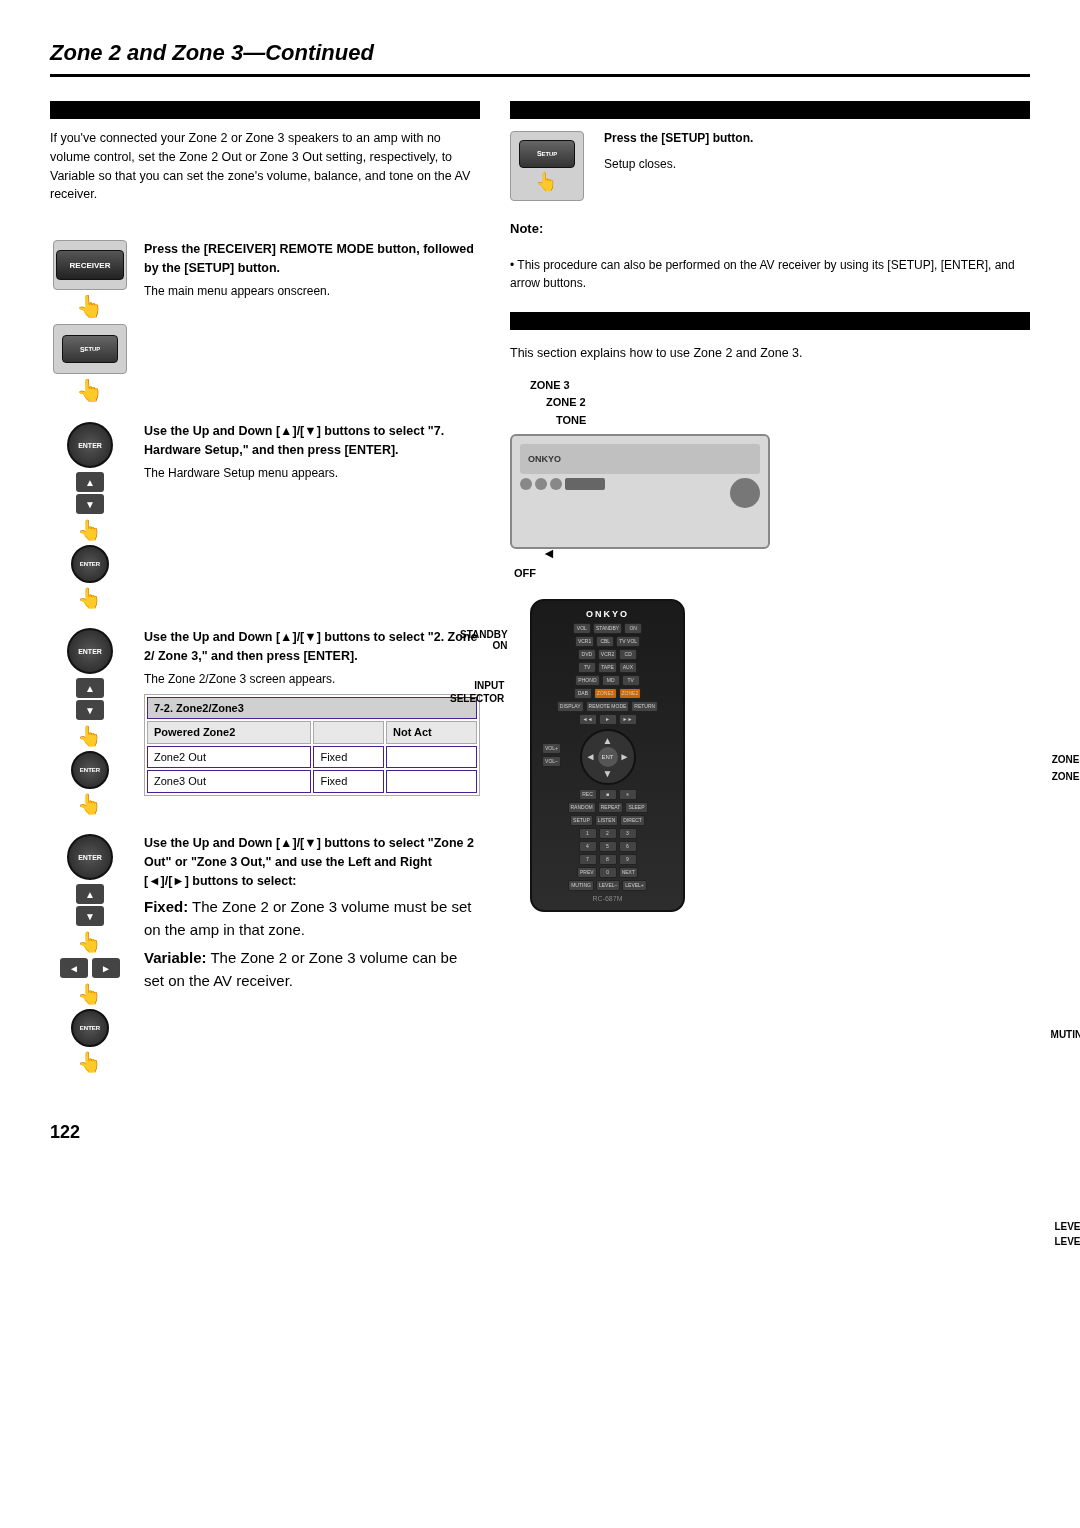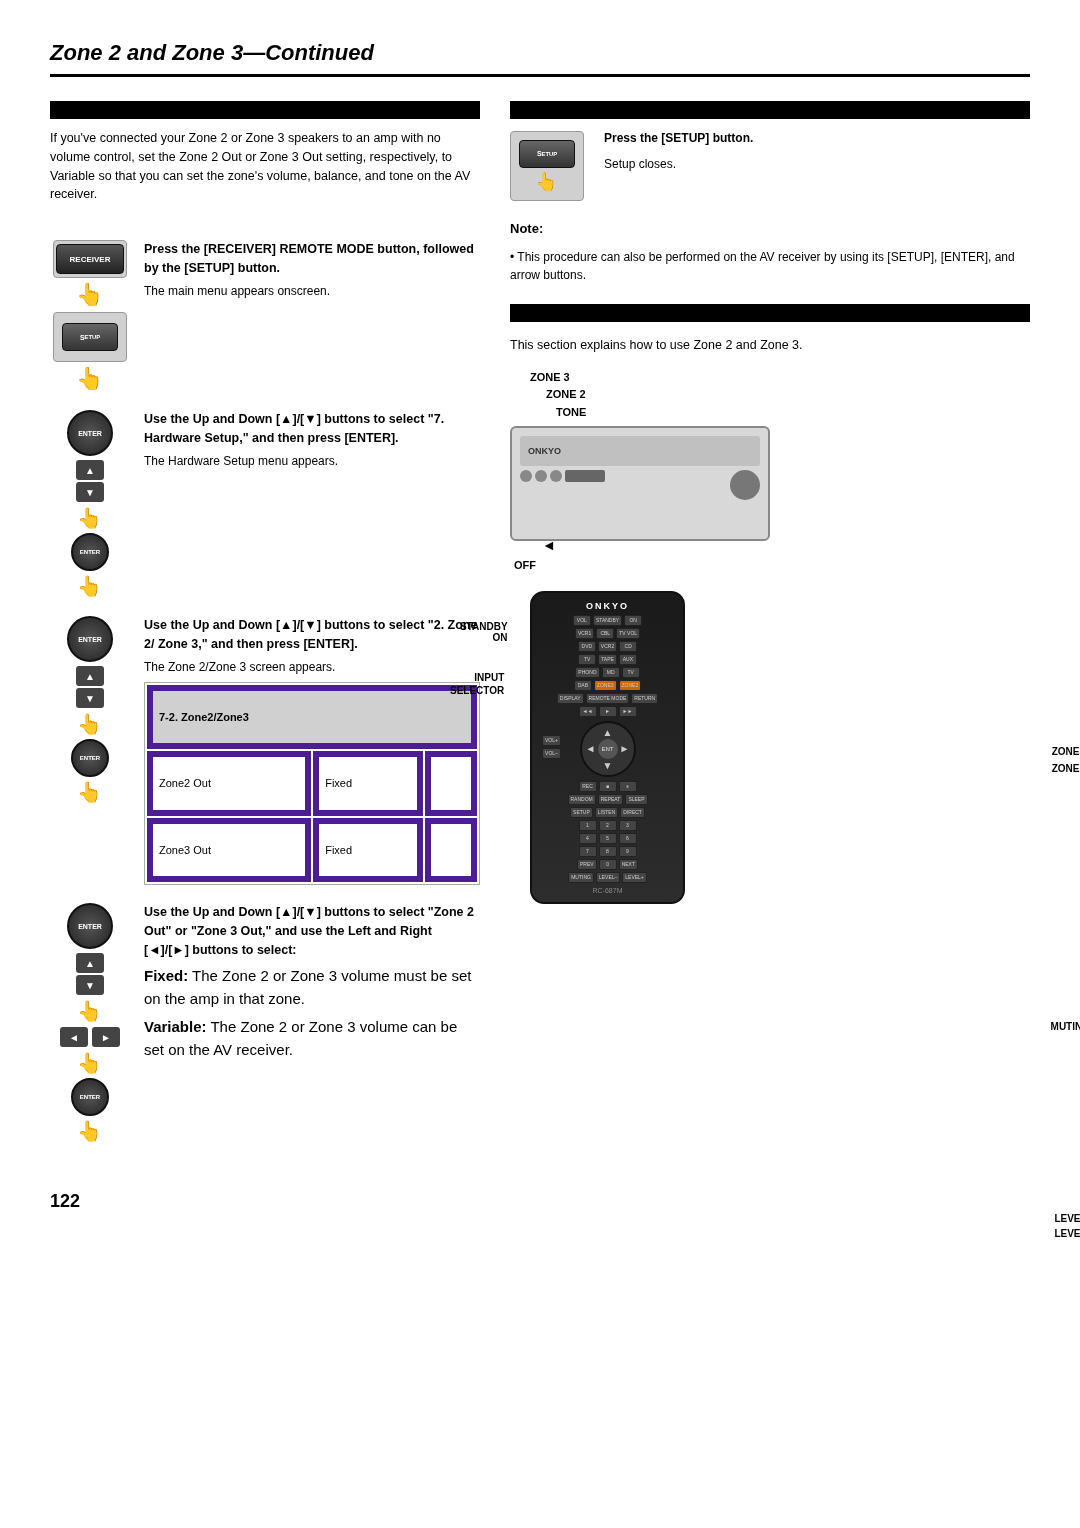--- a/index.html
+++ b/index.html
@@ -184,7 +184,7 @@
     .note-block .note-title {
       font-weight: bold;
       font-size: 13px;
-      margin-bottom: 12px;
+      margin-bottom: 20px;
     }
     .note-block .note-text {
       font-size: 12px;

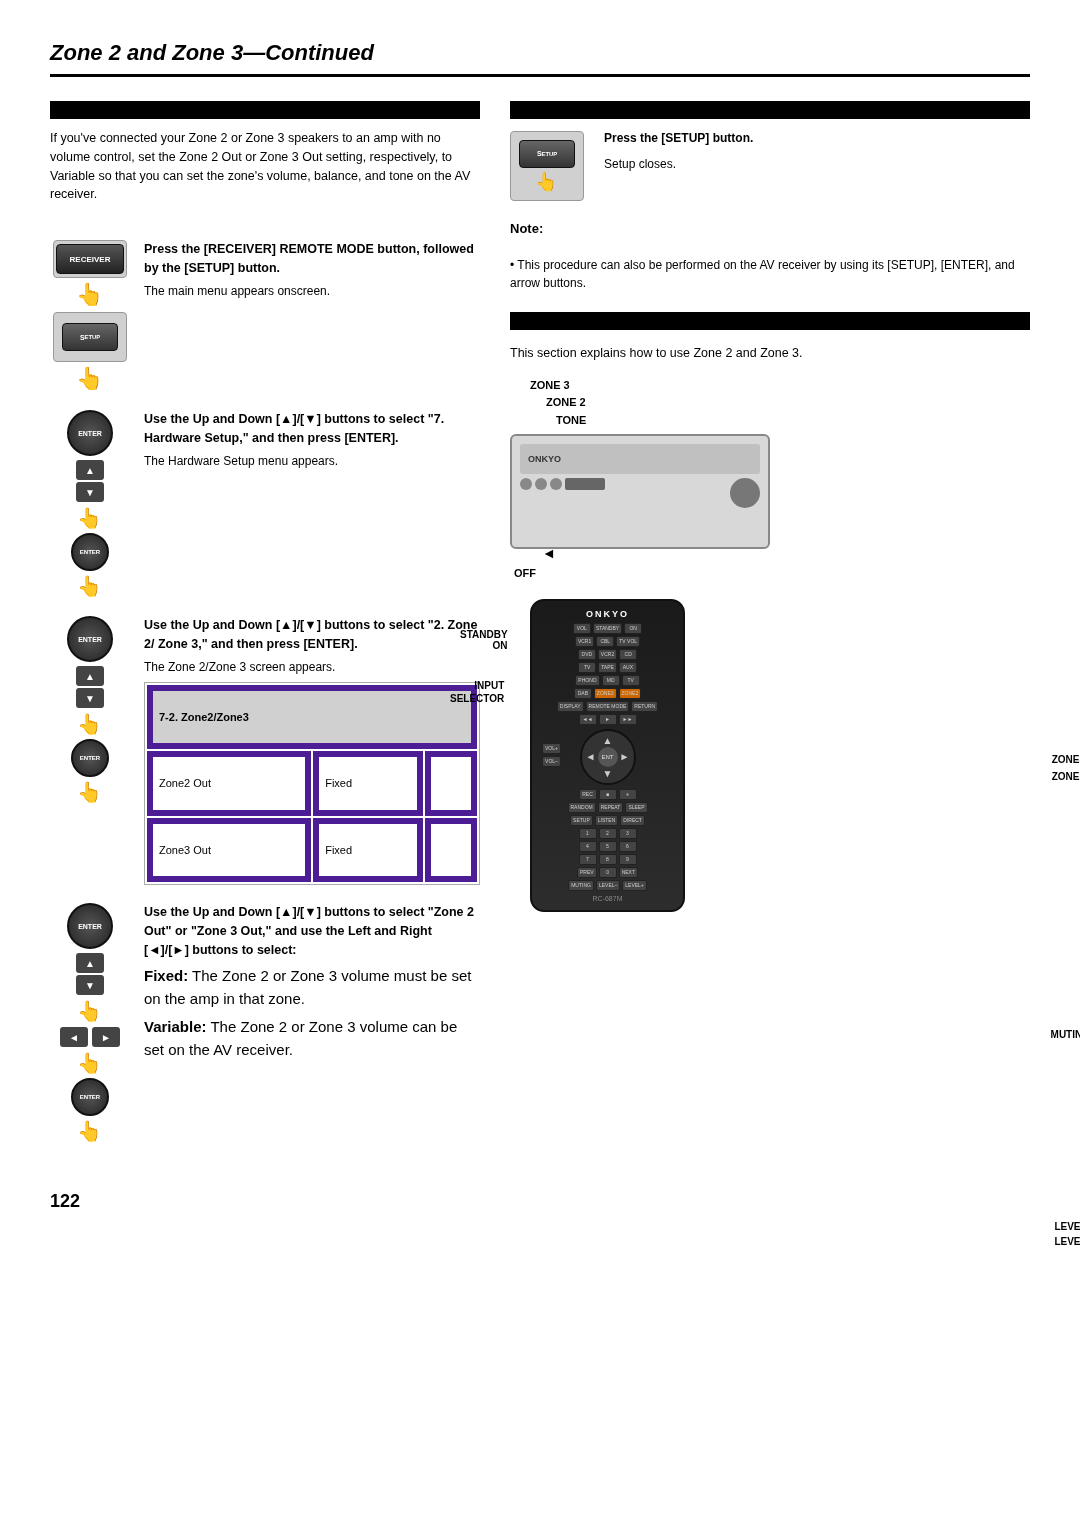--- a/index.html
+++ b/index.html
@@ -290,7 +290,7 @@
 
     <div class="step-block">
       <div class="step-images">
-        <div class="img-box" style="height:38px;">
+        <div class="img-box" style="height:50px;">
           <div class="receiver-btn">RECEIVER</div>
         </div>
         <div style="font-size:22px; color:#555;">👆</div>

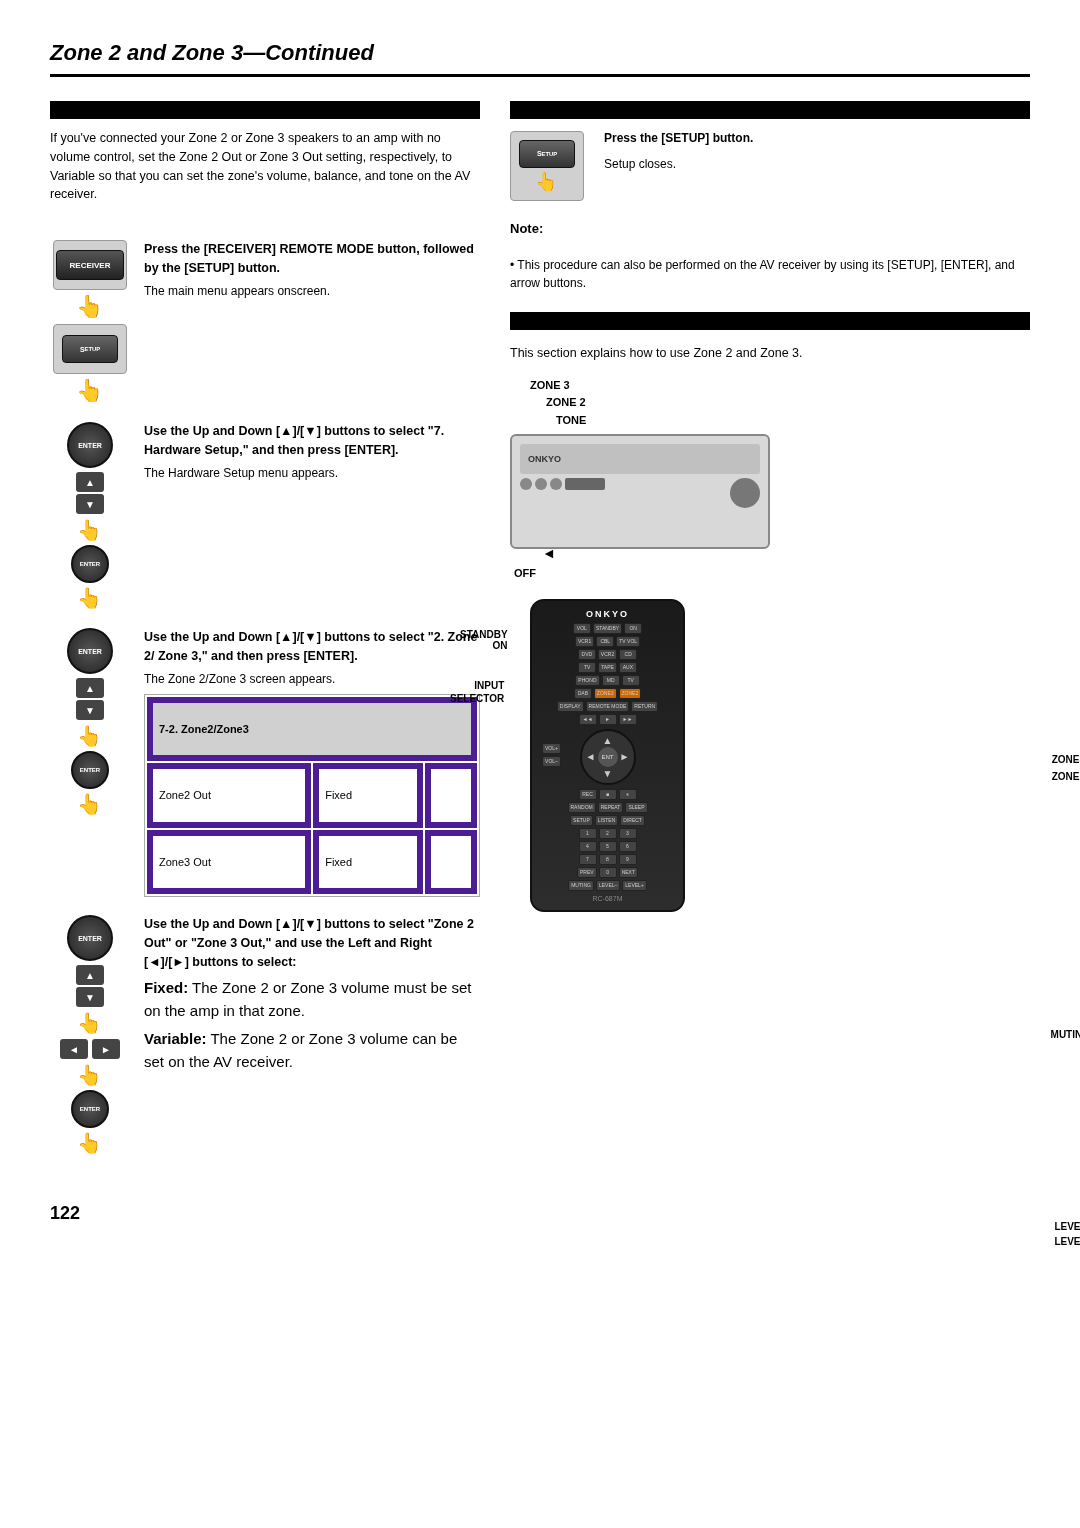--- a/index.html
+++ b/index.html
@@ -156,8 +156,8 @@
       text-align: left;
     }
     .setup-table td {
-      border: 6px solid #4c1d95;
-      padding: 18px 6px;
+      border: 1px solid #4c1d95;
+      padding: 2px 6px;
     }
     .table-title {
       background: #d0d0d0;

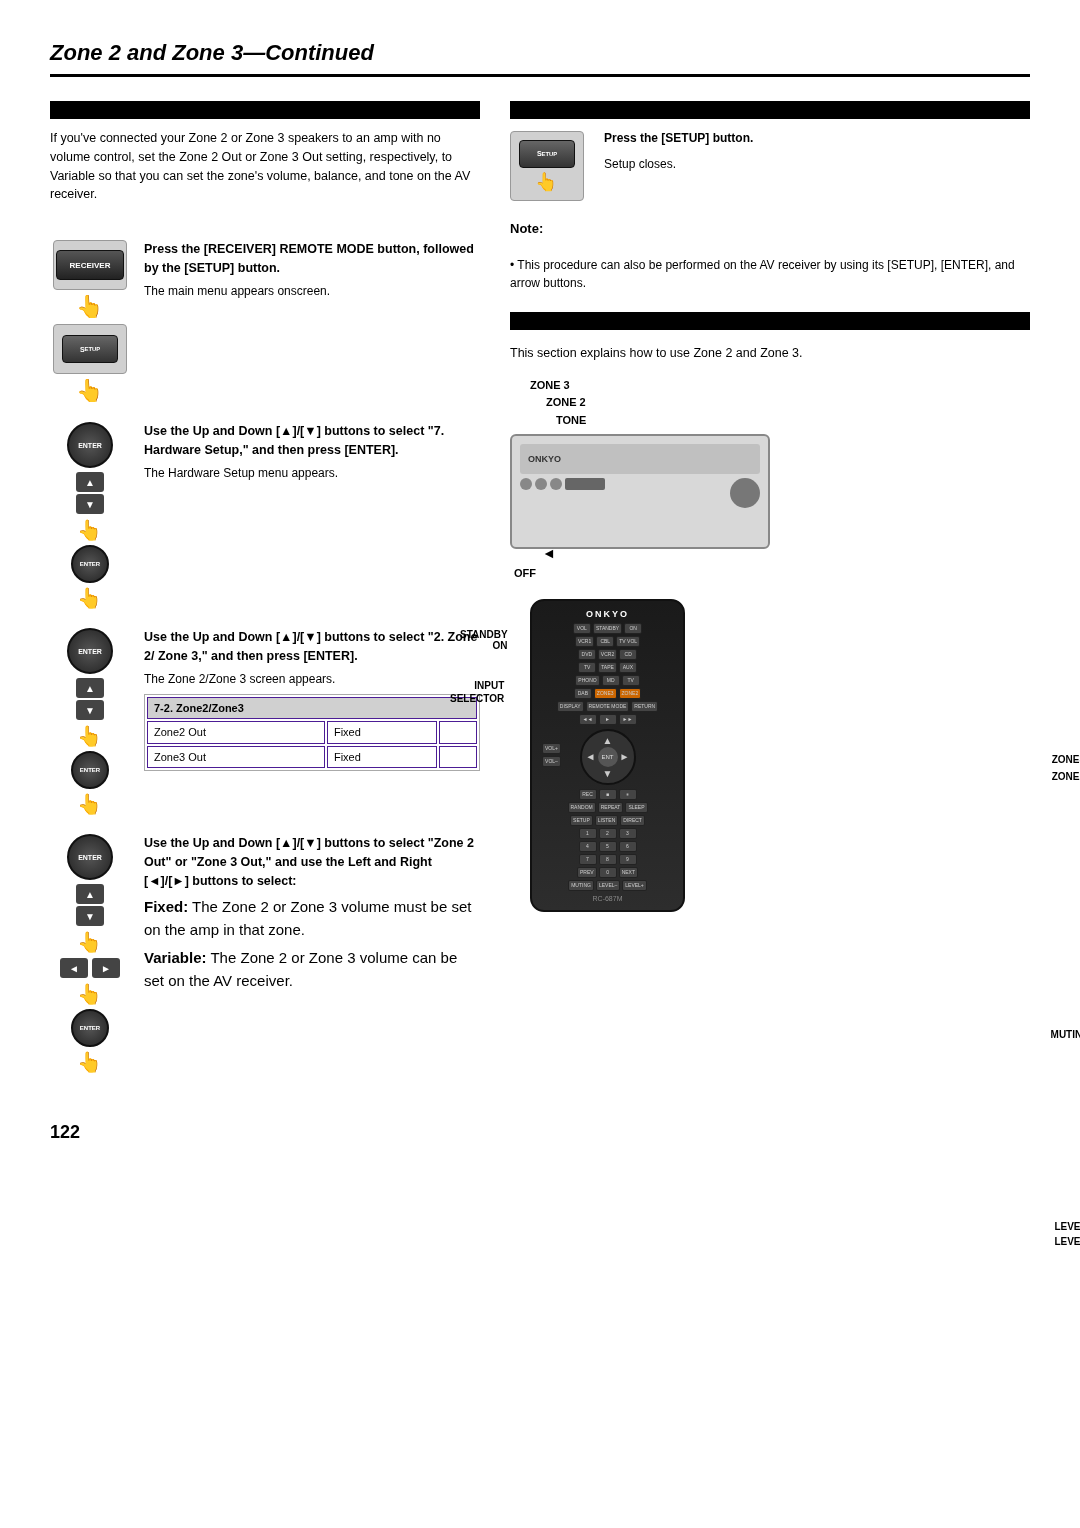--- a/index.html
+++ b/index.html
@@ -347,6 +347,11 @@
             <td class="table-title" colspan="3">7-2. Zone2/Zone3</td>
           </tr>
           <tr>
+            <th>Powered Zone2</th>
+            <th></th>
+            <th>Not Act</th>
+          </tr>
+          <tr>
             <td>Zone2 Out</td>
             <td>Fixed</td>
             <td></td>

